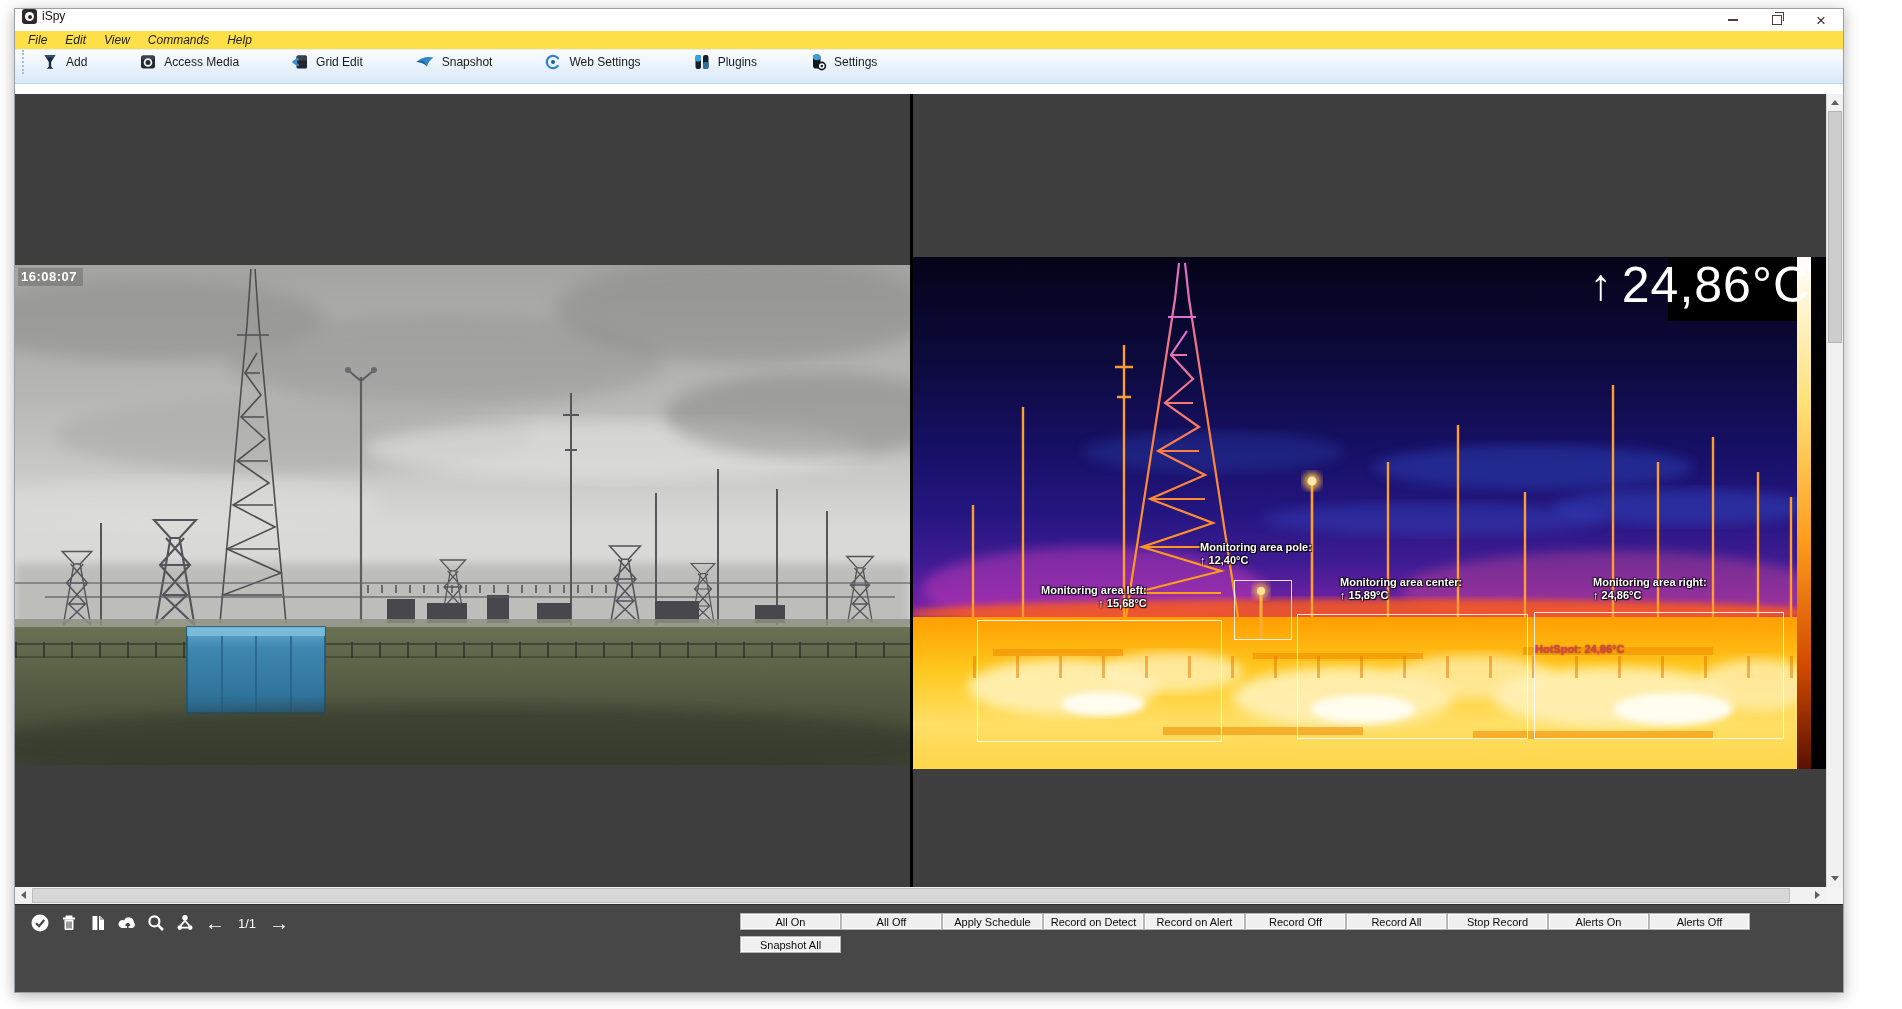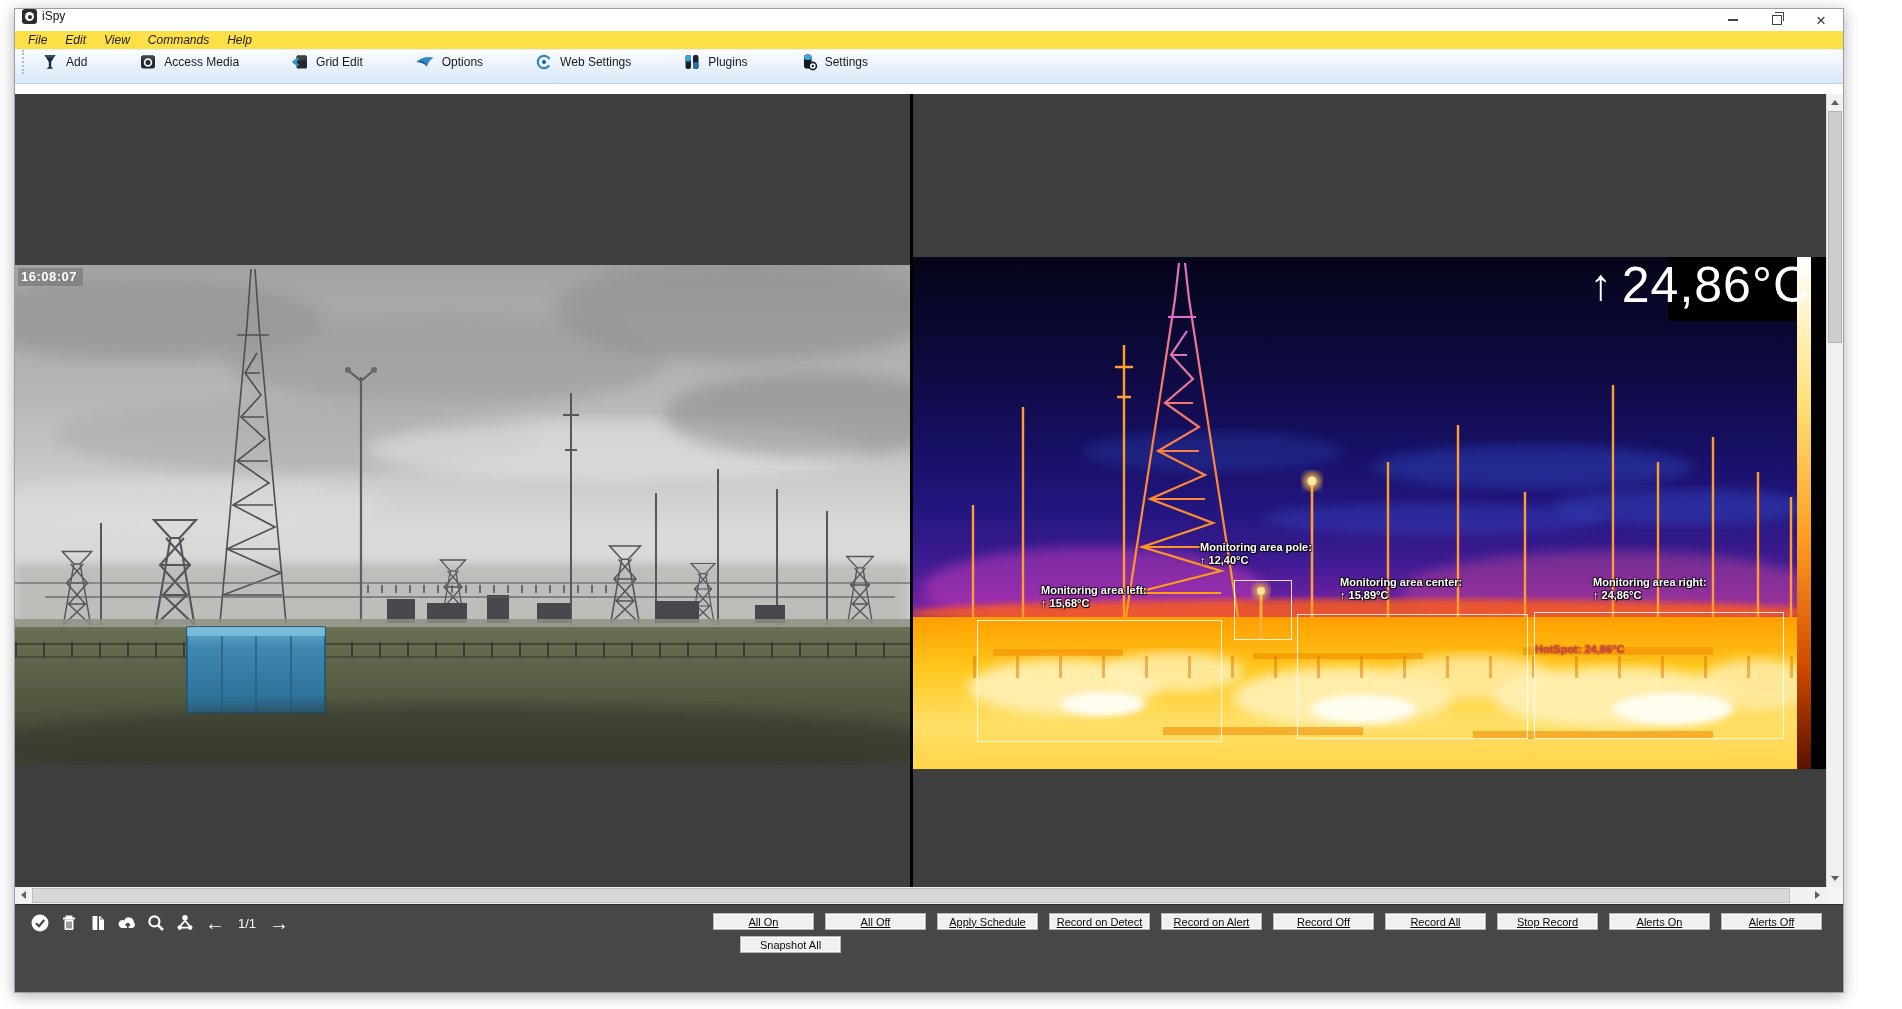--- a/index.html
+++ b/index.html
@@ -128,7 +128,7 @@
           <path d="M1.5 9 C6 4.2 13 3.2 18.5 4.6 C14.8 7.4 13.2 9.6 12 13.4 C9 10 5 9 1.5 9 Z" fill="#2f86c9"></path>
           <path d="M1.5 9 C6 6.8 9.5 7.4 12 13.4 C9 10 5 9 1.5 9 Z" fill="#1b5f9a"></path>
         </svg>
-      <span>Options</span>
+      <span>Snapshot</span>
     </div>
     <div class="tb-item">
       <svg width="18" height="18" viewBox="0 0 18 18">

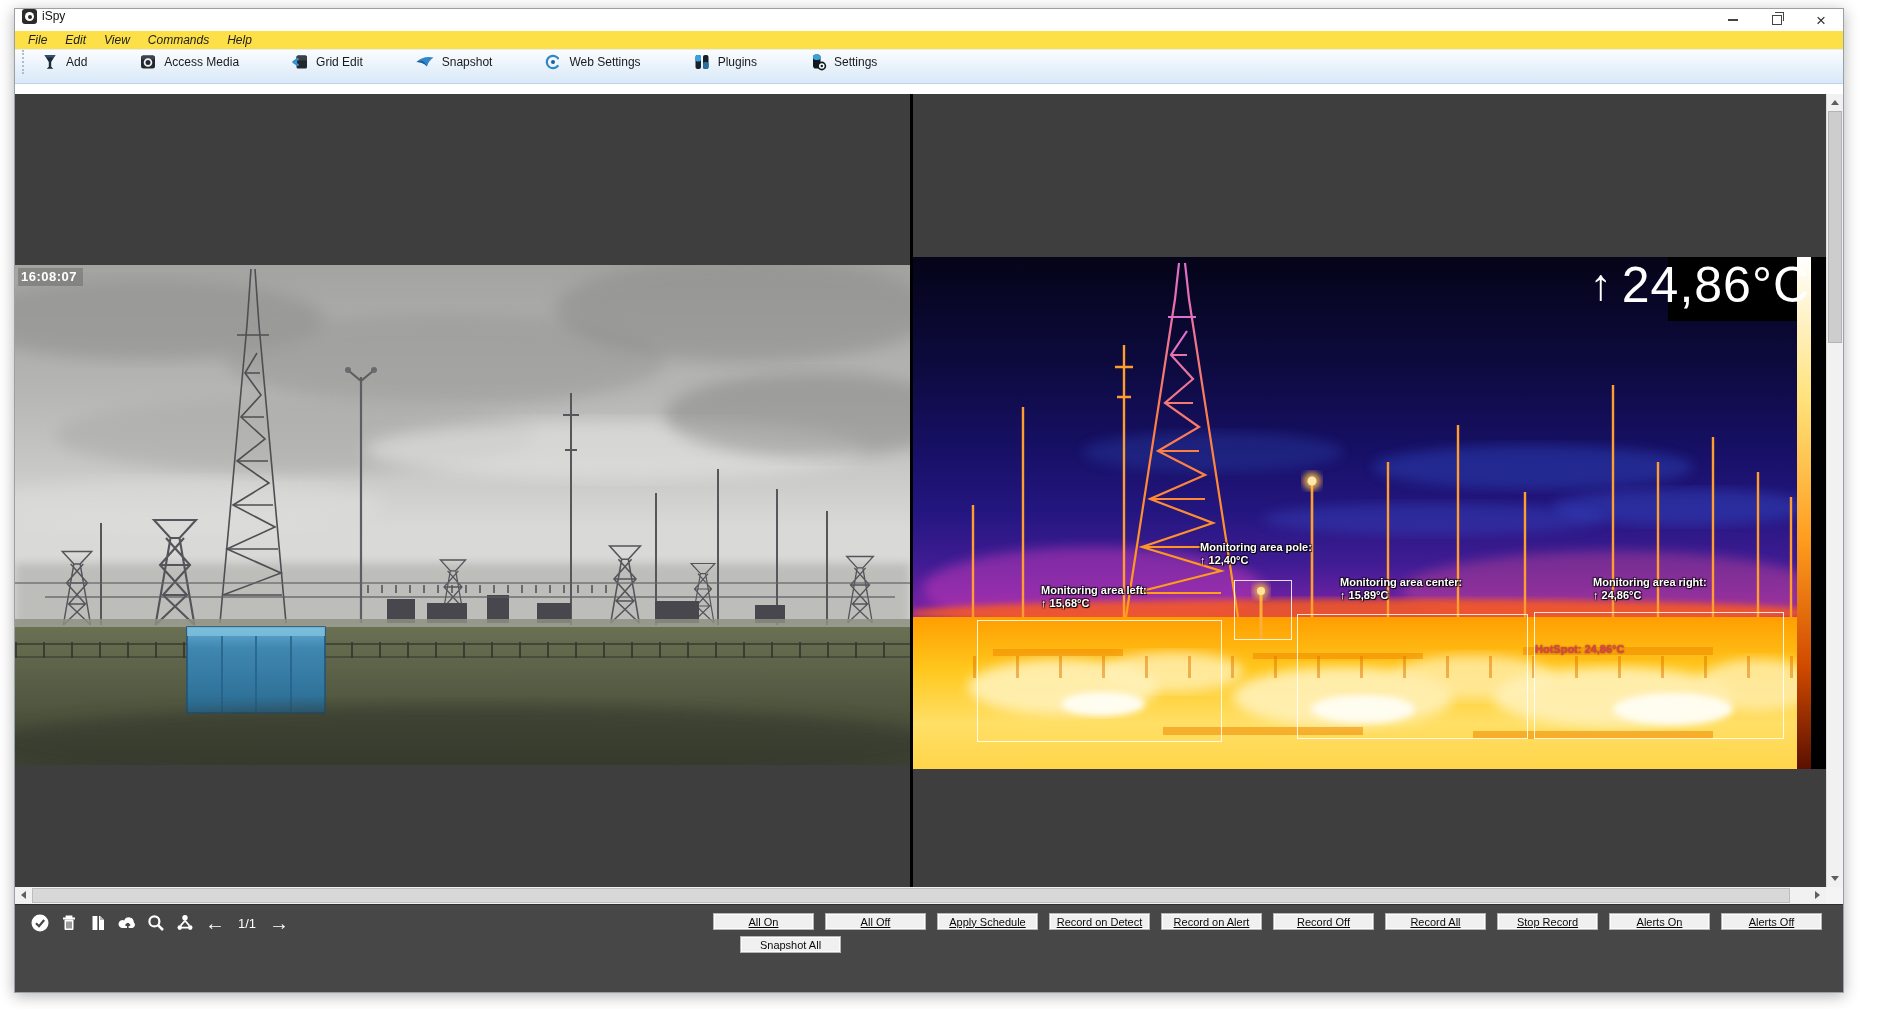--- a/index.html
+++ b/index.html
@@ -360,7 +360,7 @@
         <div class="mon-box" style="left:384px;top:357px;width:229px;height:123px;"></div>
         <div class="mon-box" style="left:621px;top:355px;width:248px;height:125px;"></div>
 
-        <div class="mon-label" style="left:128px;top:327px;">
+        <div class="mon-label" style="left:128px;top:327px;text-align:right;">
           <div>Monitoring area left:</div>
           <div>↑ 15,68°C</div>
         </div>

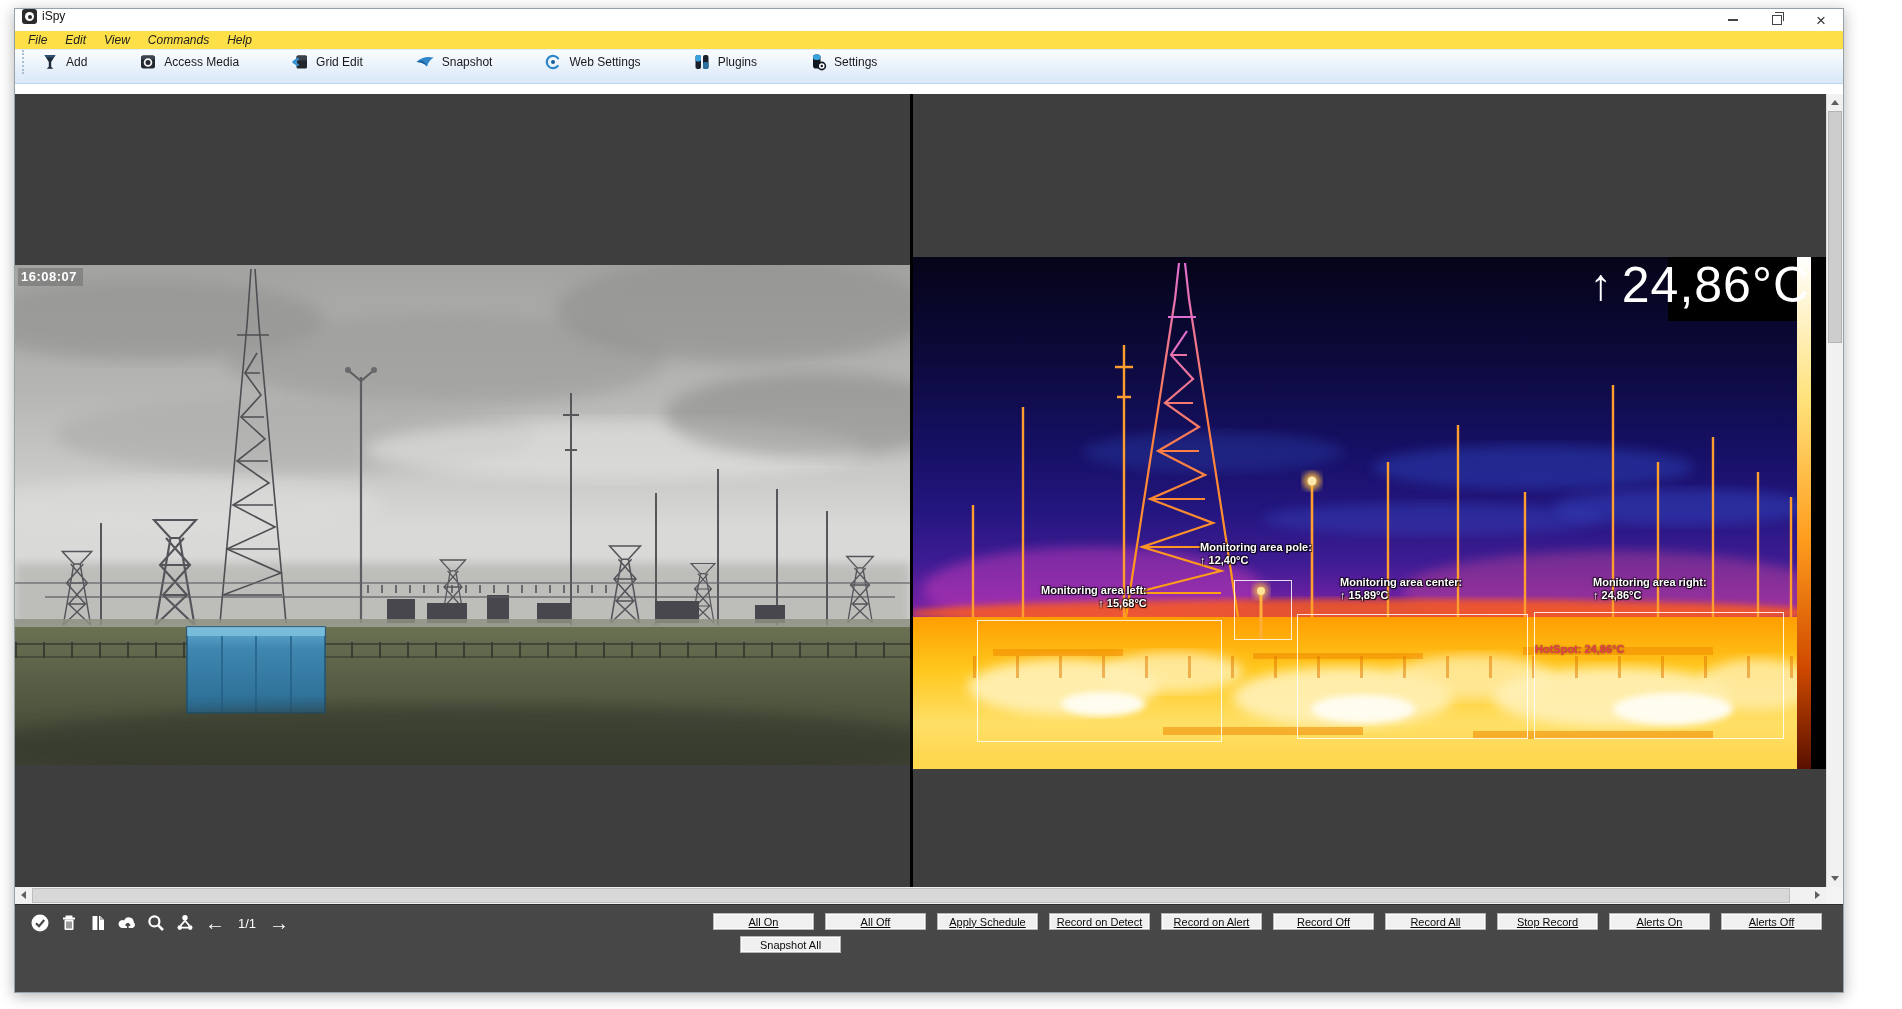--- a/index.html
+++ b/index.html
@@ -65,7 +65,7 @@
   .bb-icon{width:22px;height:22px;display:flex;align-items:center;justify-content:center;}
   .bb-arrow{color:#fff;font-size:20px;font-weight:bold;line-height:22px;padding:0 2px;}
   .bb-page{color:#fff;font-size:13px;padding:0 4px;}
-  .bb-row1{position:absolute;left:698px;top:8px;display:flex;gap:11px;text-decoration:underline;}
+  .bb-row1{position:absolute;left:725px;top:8px;display:flex;}
   .bb-row2{position:absolute;left:725px;top:31px;display:flex;}
   .cmd-btn{width:101px;height:17px;box-sizing:border-box;background:#f0f0f0;border:1px solid #b5b5b5;box-shadow:inset 0 0 0 1px #fcfcfc;font-size:11px;line-height:14px;text-align:center;color:#0a0a0a;font-family:"Liberation Sans",sans-serif;padding:0;}
 </style>

